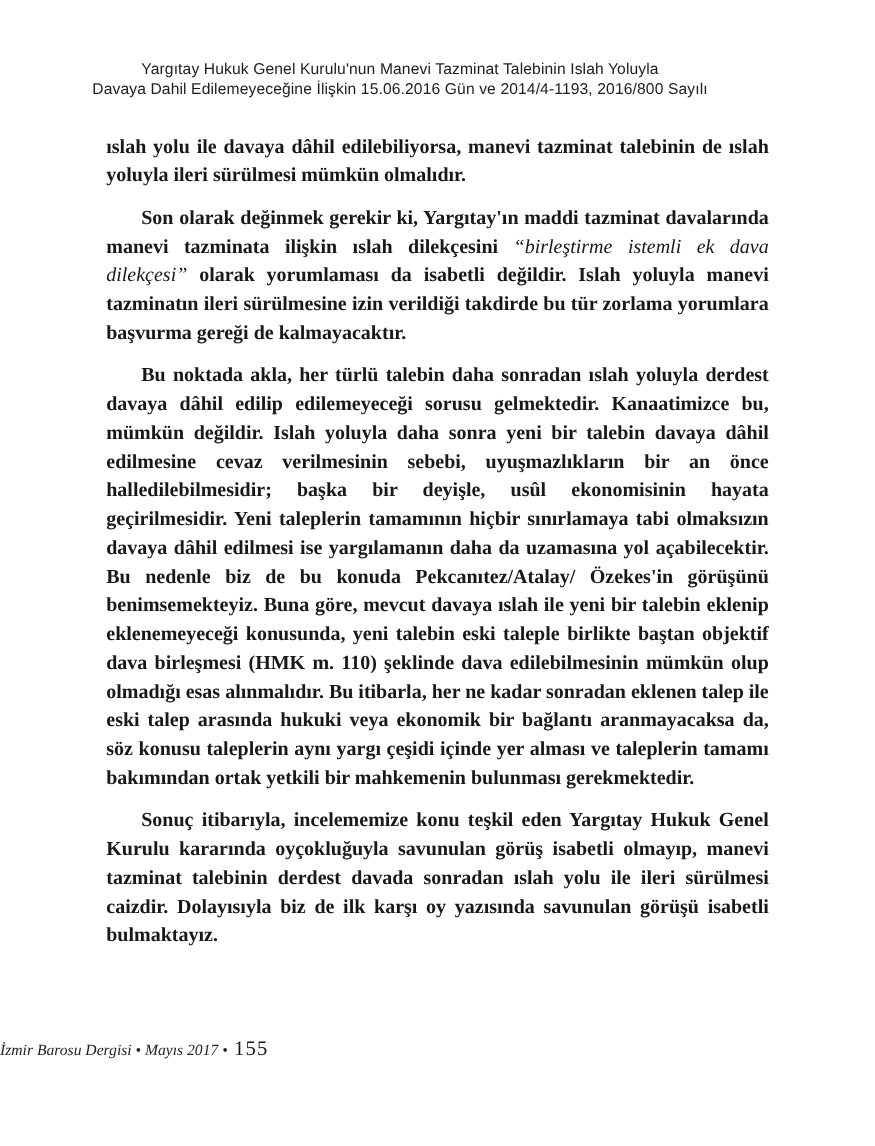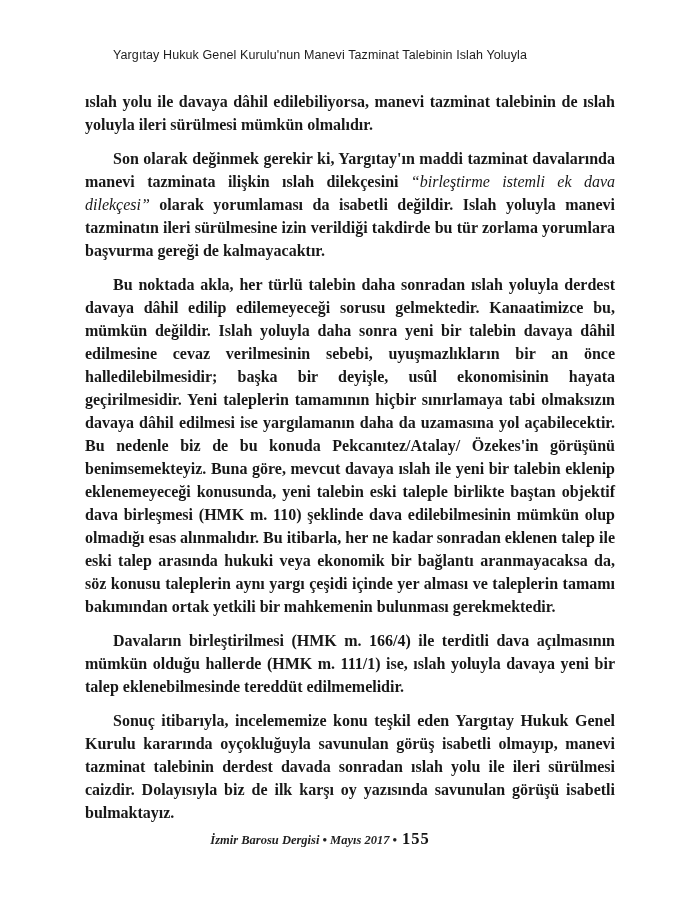--- a/index.html
+++ b/index.html
@@ -66,6 +66,7 @@
 
   <div class="header">
     <div class="header-line">Yargıtay Hukuk Genel Kurulu'nun Manevi Tazminat Talebinin Islah Yoluyla</div>
+    <div class="header-line">Davaya Dahil Edilemeyeceğine İlişkin 15.06.2016 Gün ve 2014/4-1193, 2016/800 Sayılı</div>
   </div>
 
   <div class="body-col">

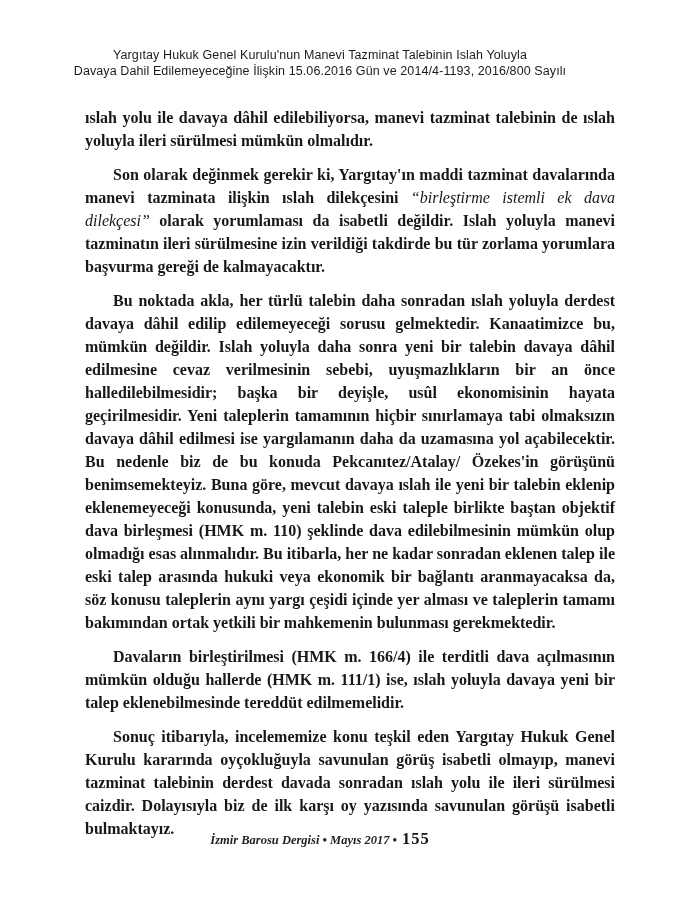--- a/index.html
+++ b/index.html
@@ -73,7 +73,6 @@
       <p class="para"><span class="seg-normal">ıslah yolu ile davaya dâhil edilebiliyorsa, manevi tazminat talebinin de ıslah yoluyla ileri sürülmesi mümkün olmalıdır.</span></p>
       <p class="para indent"><span class="seg-normal">Son olarak değinmek gerekir ki, Yargıtay'ın maddi tazminat davalarında manevi tazminata ilişkin ıslah dilekçesini </span><span class="seg-italic">“birleştirme istemli ek dava dilekçesi”</span><span class="seg-normal"> olarak yorumlaması da isabetli değildir. Islah yoluyla manevi tazminatın ileri sürülmesine izin verildiği takdirde bu tür zorlama yorumlara başvurma gereği de kalmayacaktır.</span></p>
       <p class="para indent"><span class="seg-normal">Bu noktada akla, her türlü talebin daha sonradan ıslah yoluyla derdest davaya dâhil edilip edilemeyeceği sorusu gelmektedir. Kanaatimizce bu, mümkün değildir. Islah yoluyla daha sonra yeni bir talebin davaya dâhil edilmesine cevaz verilmesinin sebebi, uyuşmazlıkların bir an önce halledilebilmesidir; başka bir deyişle, usûl ekonomisinin hayata geçirilmesidir. Yeni taleplerin tamamının hiçbir sınırlamaya tabi olmaksızın davaya dâhil edilmesi ise yargılamanın daha da uzamasına yol açabilecektir. Bu nedenle biz de bu konuda </span><span class="seg-bold">Pekcanıtez/Atalay/ Özekes</span><span class="seg-normal">'in görüşünü benimsemekteyiz. Buna göre, mevcut davaya ıslah ile yeni bir talebin eklenip eklenemeyeceği konusunda, yeni talebin eski taleple birlikte baştan objektif dava birleşmesi (HMK m. 110) şeklinde dava edilebilmesinin mümkün olup olmadığı esas alınmalıdır. Bu itibarla, her ne kadar sonradan eklenen talep ile eski talep arasında hukuki veya ekonomik bir bağlantı aranmayacaksa da, söz konusu taleplerin aynı yargı çeşidi içinde yer alması ve taleplerin tamamı bakımından ortak yetkili bir mahkemenin bulunması gerekmektedir.</span></p>
-      <p class="para indent"><span class="seg-normal">Davaların birleştirilmesi (HMK m. 166/4) ile terditli dava açılmasının mümkün olduğu hallerde (HMK m. 111/1) ise, ıslah yoluyla davaya yeni bir talep eklenebilmesinde tereddüt edilmemelidir.</span></p>
       <p class="para indent"><span class="seg-normal">Sonuç itibarıyla, incelememize konu teşkil eden Yargıtay Hukuk Genel Kurulu kararında oyçokluğuyla savunulan görüş isabetli olmayıp, manevi tazminat talebinin derdest davada sonradan ıslah yolu ile ileri sürülmesi caizdir. Dolayısıyla biz de ilk karşı oy yazısında savunulan görüşü isabetli bulmaktayız.</span></p>
     </div>
 

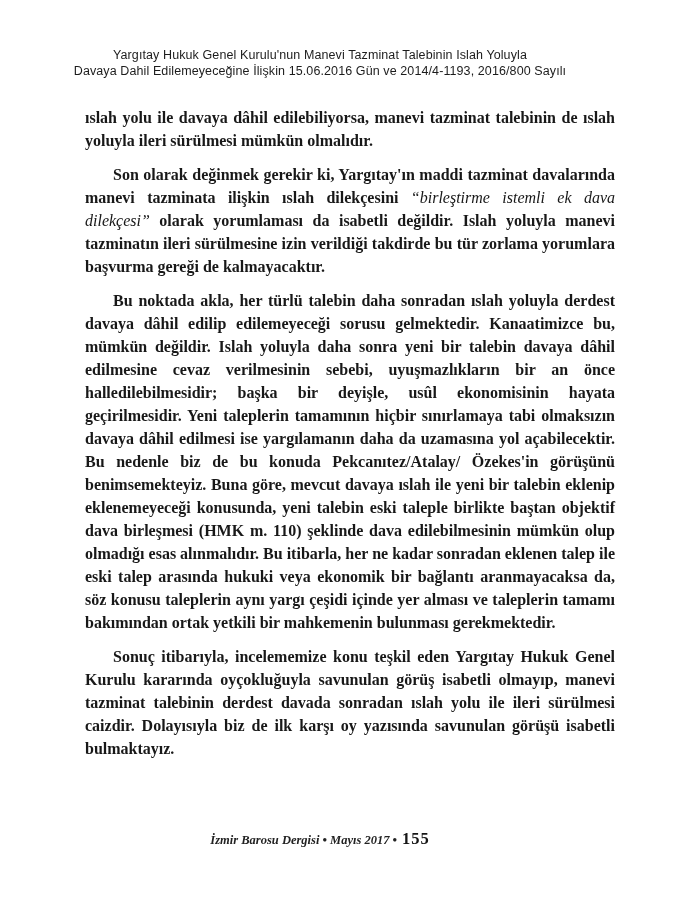--- a/index.html
+++ b/index.html
@@ -44,12 +44,10 @@
     top: 829px;
     left: 0;
     width: 100%;
-    text-align: center;
     font-family: "Liberation Serif", serif;
     font-size: 12.5px;
     font-style: italic;
     color: #222222;
-    font-weight: bold;
   }
   .footer .pagenum {
     font-style: normal;

